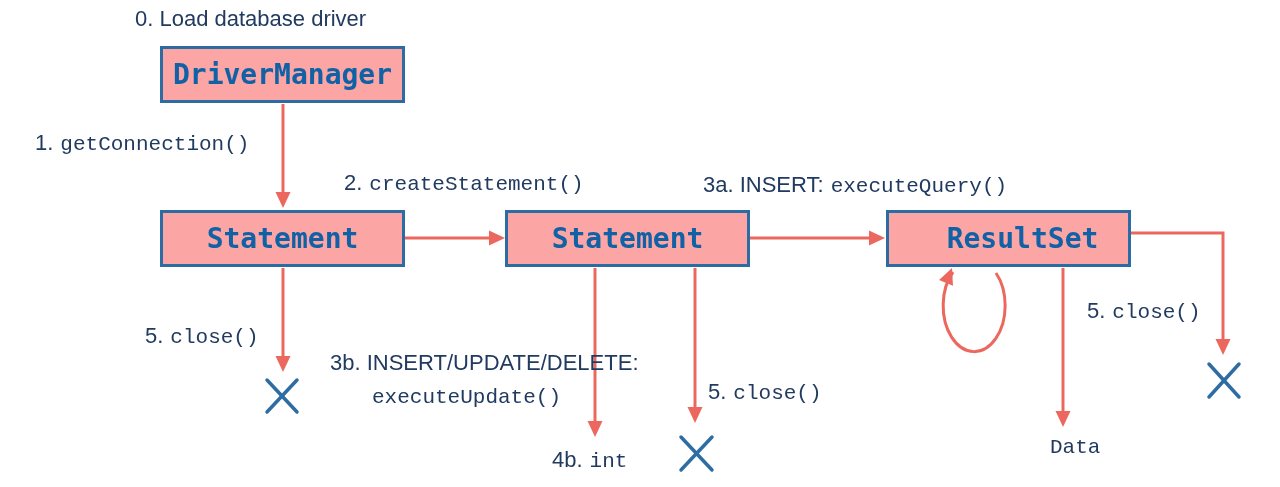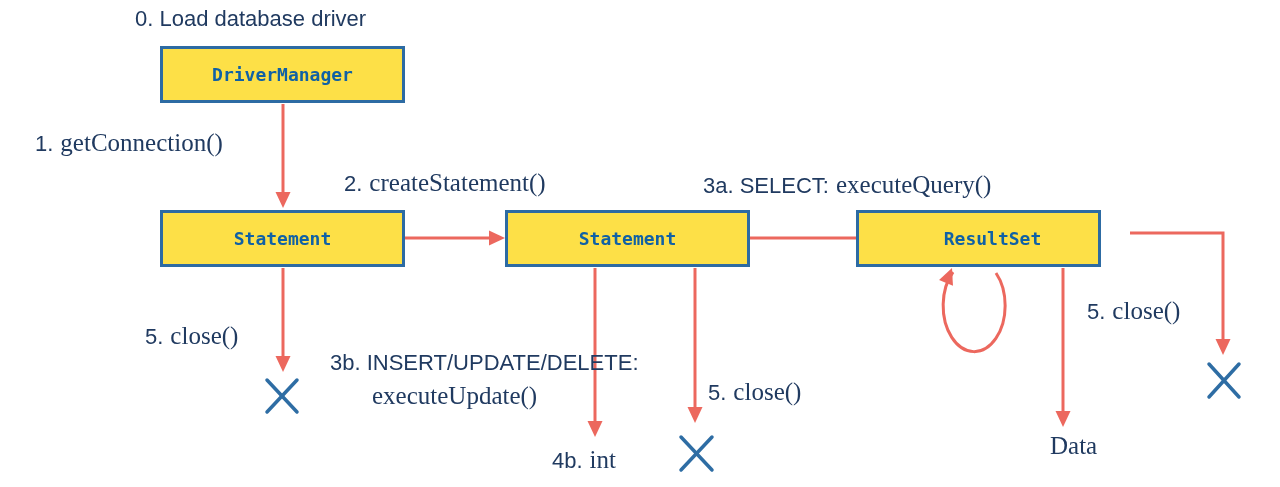--- a/index.html
+++ b/index.html
@@ -14,10 +14,10 @@
   .xmark  { stroke:var(--x-mark,#2e6da4); stroke-width:3.5; fill:none; stroke-linecap:round; }
   .node {
     position:absolute; width:245px; height:57px; box-sizing:border-box;
-    border:3px solid var(--box-border,#2d6ba3); background:#fde047;
+    border:3px solid var(--box-border,#2d6ba3); background:#fca5a5;
     display:flex; align-items:center; justify-content:center;
     font-family:"DejaVu Sans Mono", monospace; font-weight:bold;
-    font-size:18px; color:var(--box-text,#1061a5);
+    font-size:28px; color:var(--box-text,#1061a5);
   }
   .lbl { position:absolute; color:var(--label-text,#203a60); font-size:22px; white-space:nowrap; line-height:26px;text-align:right; }
   .pre  { font-family:"Liberation Sans", sans-serif; margin-right:7px; }

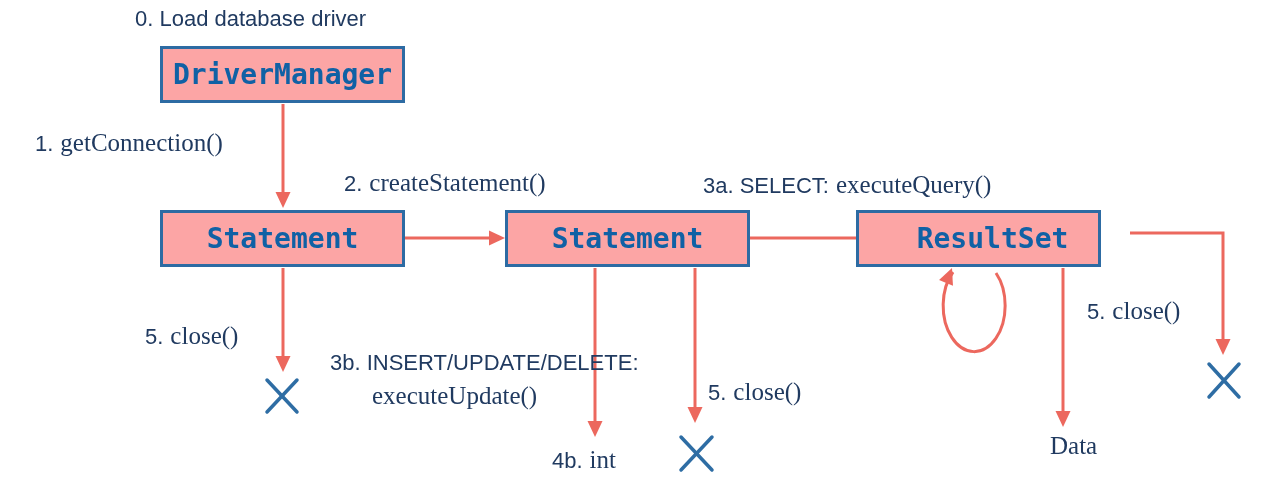--- a/index.html
+++ b/index.html
@@ -21,7 +21,7 @@
   }
   .lbl { position:absolute; color:var(--label-text,#203a60); font-size:22px; white-space:nowrap; line-height:26px;text-align:right; }
   .pre  { font-family:"Liberation Sans", sans-serif; margin-right:7px; }
-  .code { font-family:Liberation Serif, serif; font-size:25px; }
+  .code { font-family:Liberation Mono, monospace; font-size:21px; }
   .pre:empty, .code:empty { display:none; }
 </style>
 </head>

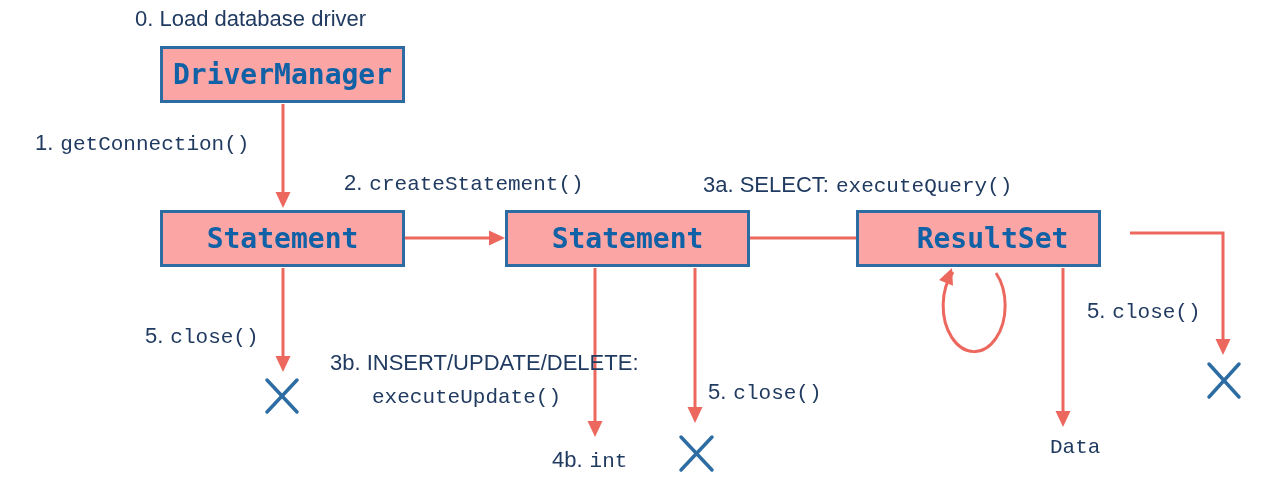--- a/index.html
+++ b/index.html
@@ -105,7 +105,7 @@
     <span class="pre">2.</span><span class="code">createStatement()</span>
   </div>
   <div class="lbl" style="left:703px; top:172px;">
-    <span class="pre">3a. SELECT:</span><span class="code">executeQuery()</span>
+    <span class="pre">3a. INSERT:</span><span class="code">executeQuery()</span>
   </div>
   <div class="lbl" style="left:145px; top:323px;">
     <span class="pre">5.</span><span class="code">close()</span>

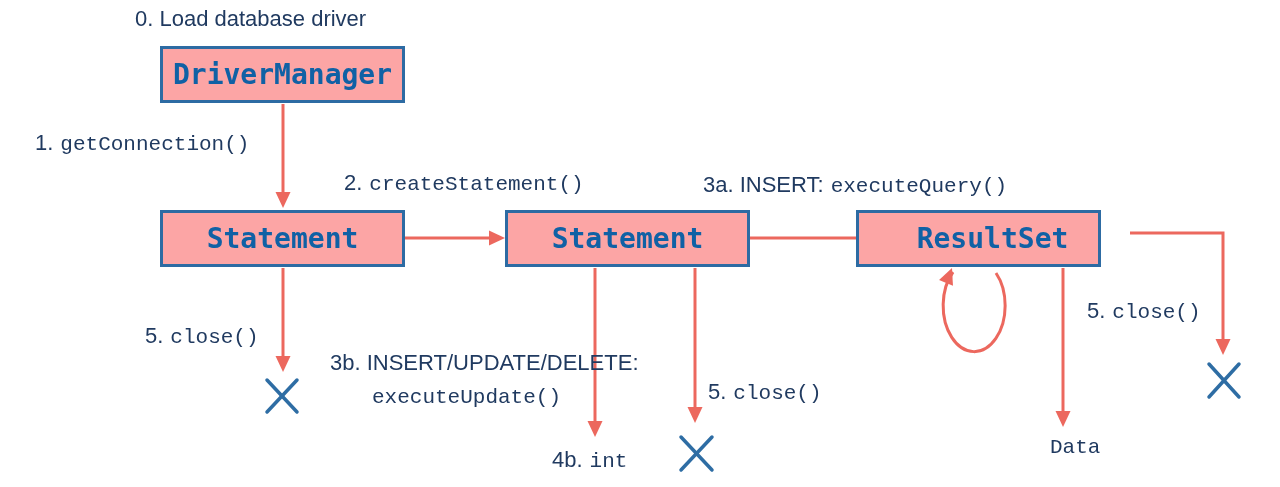--- a/index.html
+++ b/index.html
@@ -93,7 +93,7 @@
   <div class="node" style="left:160px; top:46px;">DriverManager</div>
   <div class="node" style="left:160px; top:210px;">Statement</div>
   <div class="node" style="left:505px; top:210px;">Statement</div>
-  <div class="node" style="left:856px; top:210px;padding-left:28px;">ResultSet</div>
+  <div class="node" style="left:886px; top:210px;padding-left:28px;">ResultSet</div>
 
   <div class="lbl" style="left:135px; top:6px;">
     <span class="pre">0. Load database driver</span>

